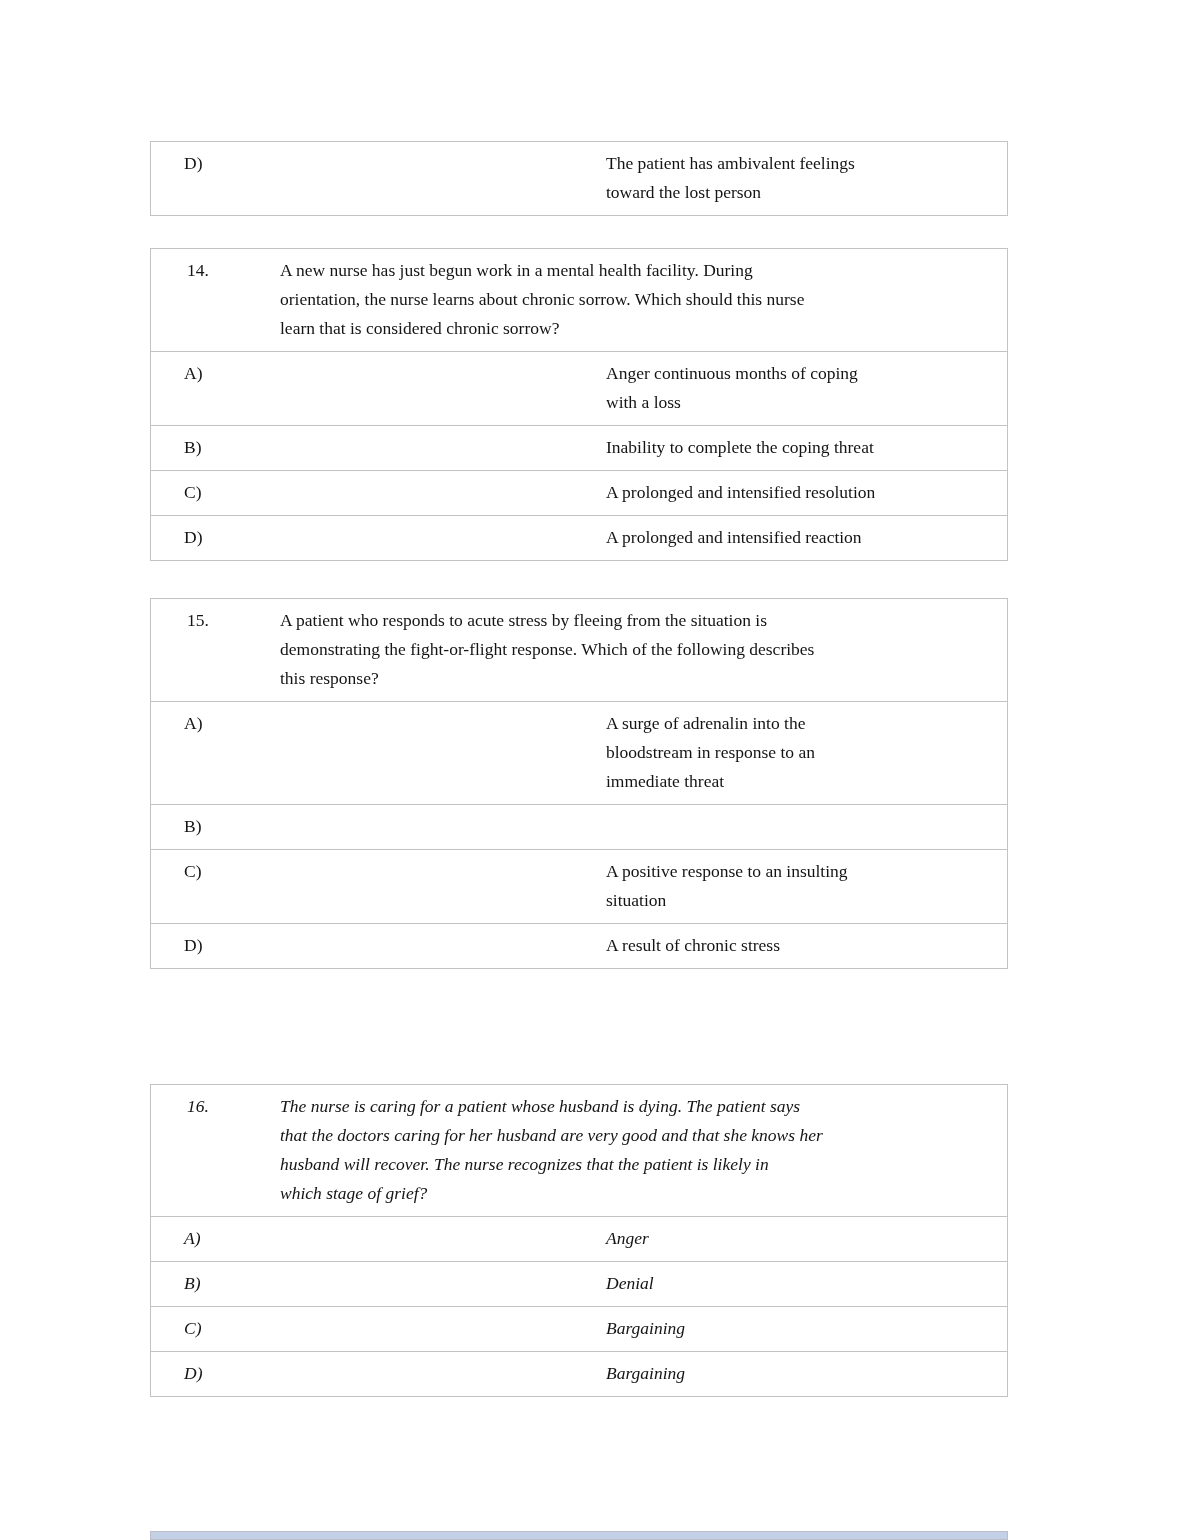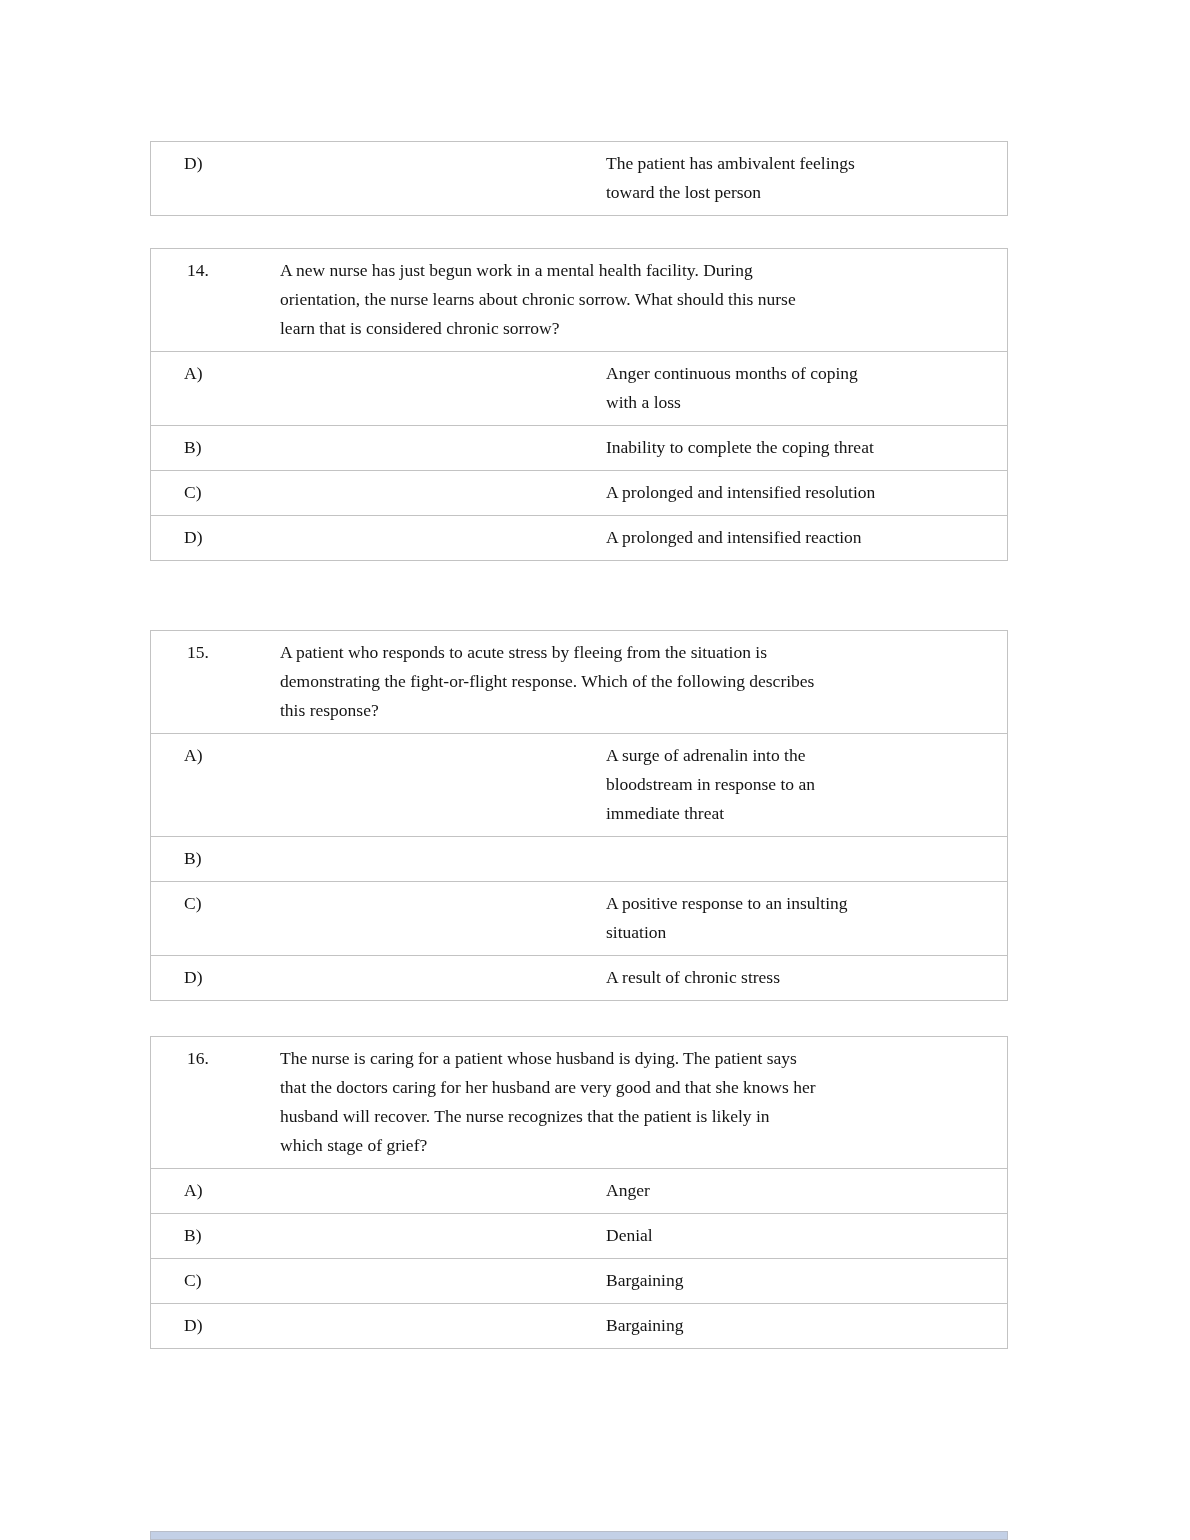--- a/index.html
+++ b/index.html
@@ -78,7 +78,7 @@
     <div class="row">
       <div class="qnum">14.</div>
       <div class="qtext">A new nurse has just begun work in a mental health facility. During
-orientation, the nurse learns about chronic sorrow. What should this nurse
+orientation, the nurse learns about chronic sorrow. Which should this nurse
 learn that is considered chronic sorrow?</div>
     </div>
     <div class="row">

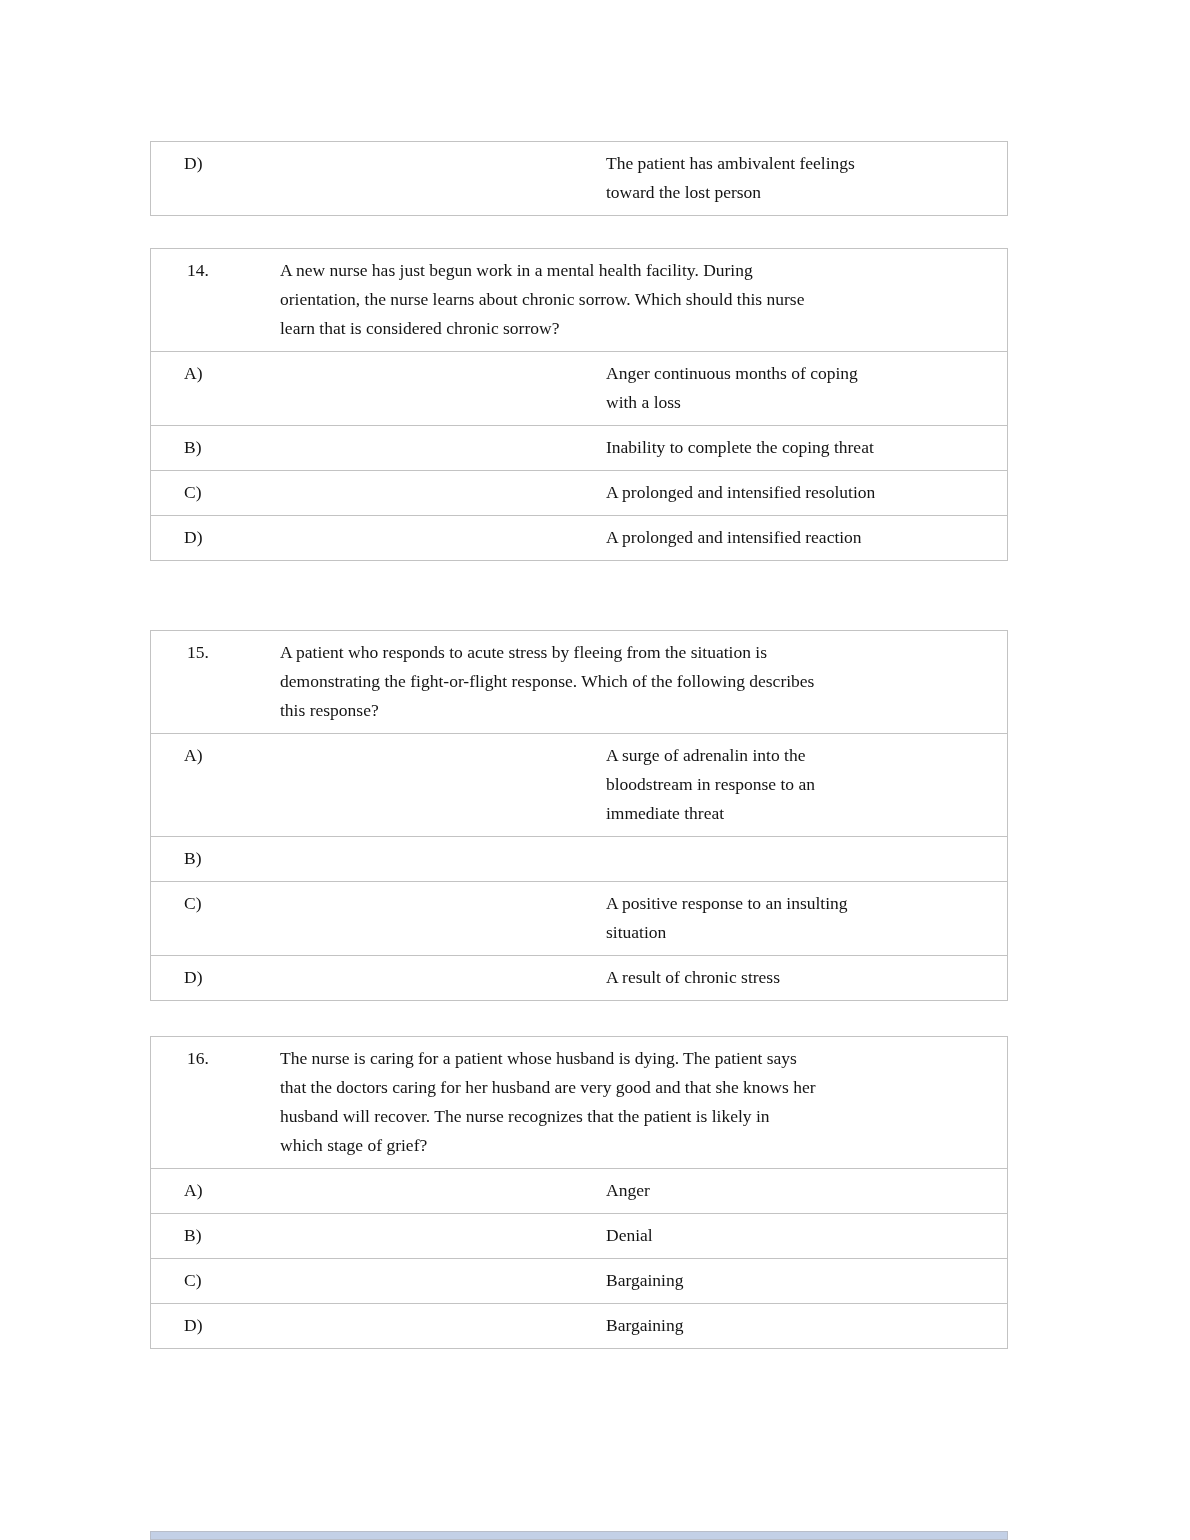--- a/index.html
+++ b/index.html
@@ -100,7 +100,7 @@
     </div>
   </div>
 
-  <div class="qtable" style="top:630px;">
+  <div class="qtable" style="top:598px;">
     <div class="row">
       <div class="qnum">15.</div>
       <div class="qtext">A patient who responds to acute stress by fleeing from the situation is

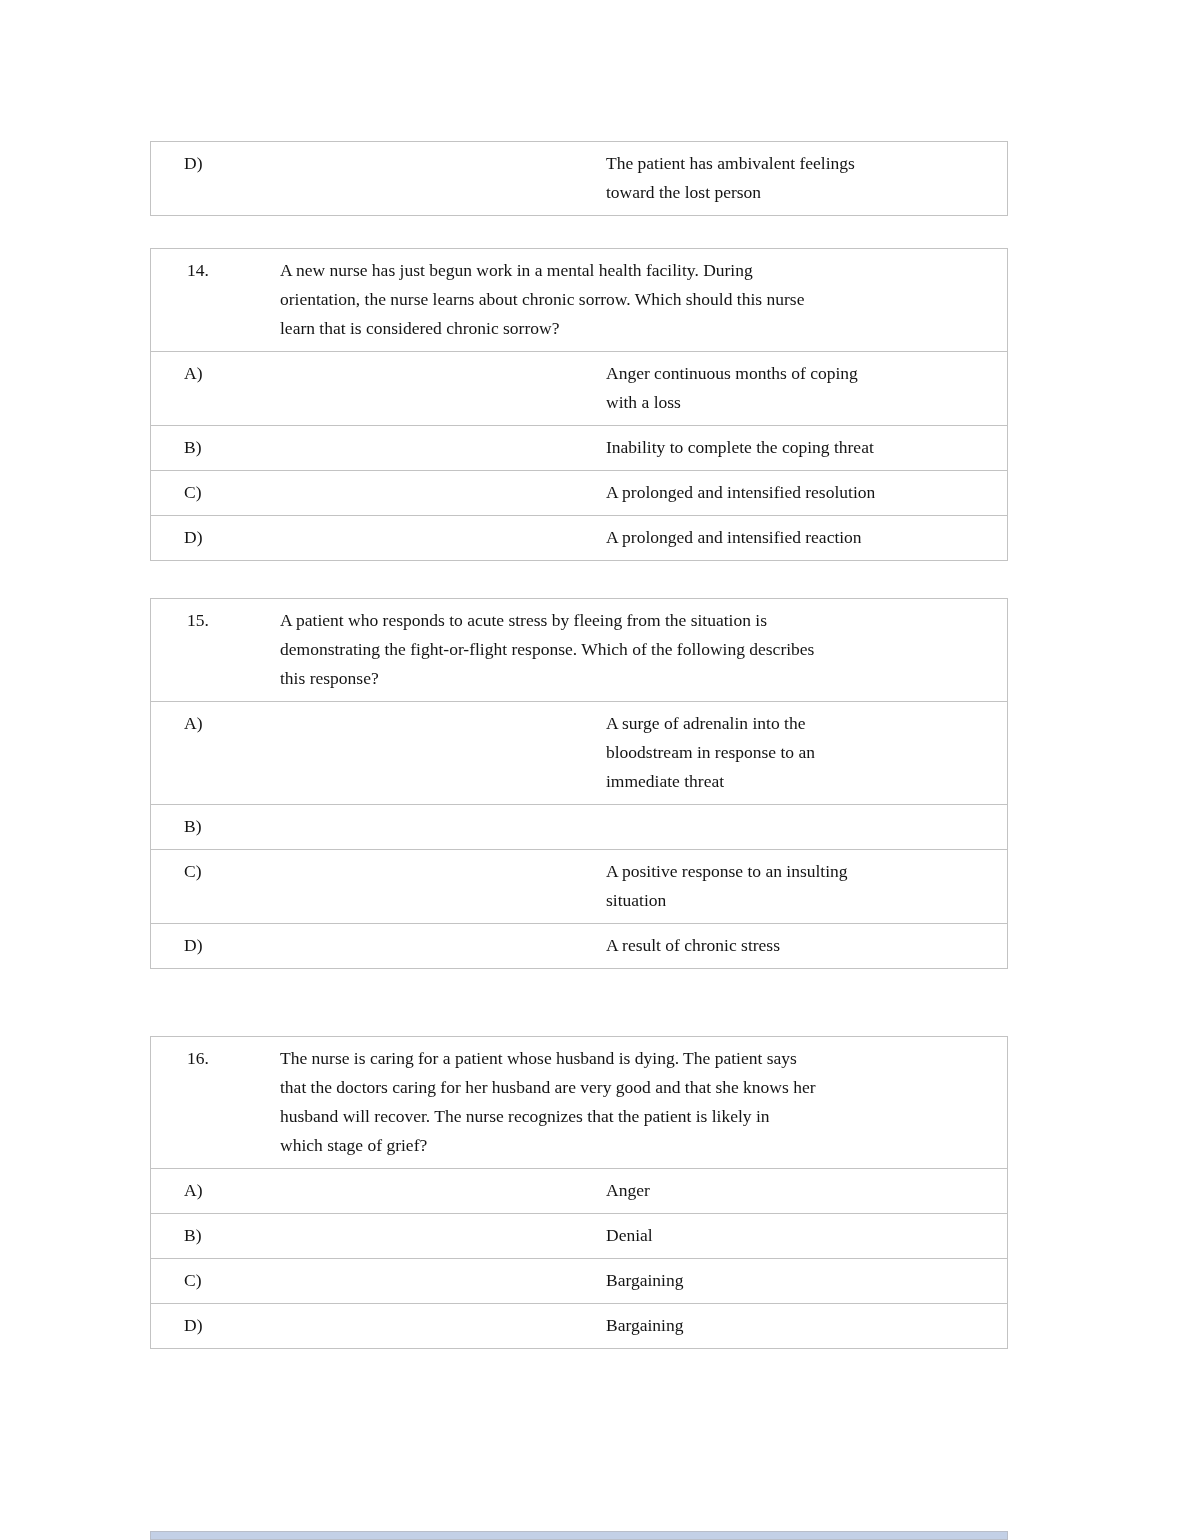--- a/index.html
+++ b/index.html
@@ -127,7 +127,7 @@
     </div>
   </div>
 
-  <div class="qtable" style="top:1036px;">
+  <div class="qtable" style="top:1084px;font-style:italic;">
     <div class="row">
       <div class="qnum">16.</div>
       <div class="qtext">The nurse is caring for a patient whose husband is dying. The patient says

